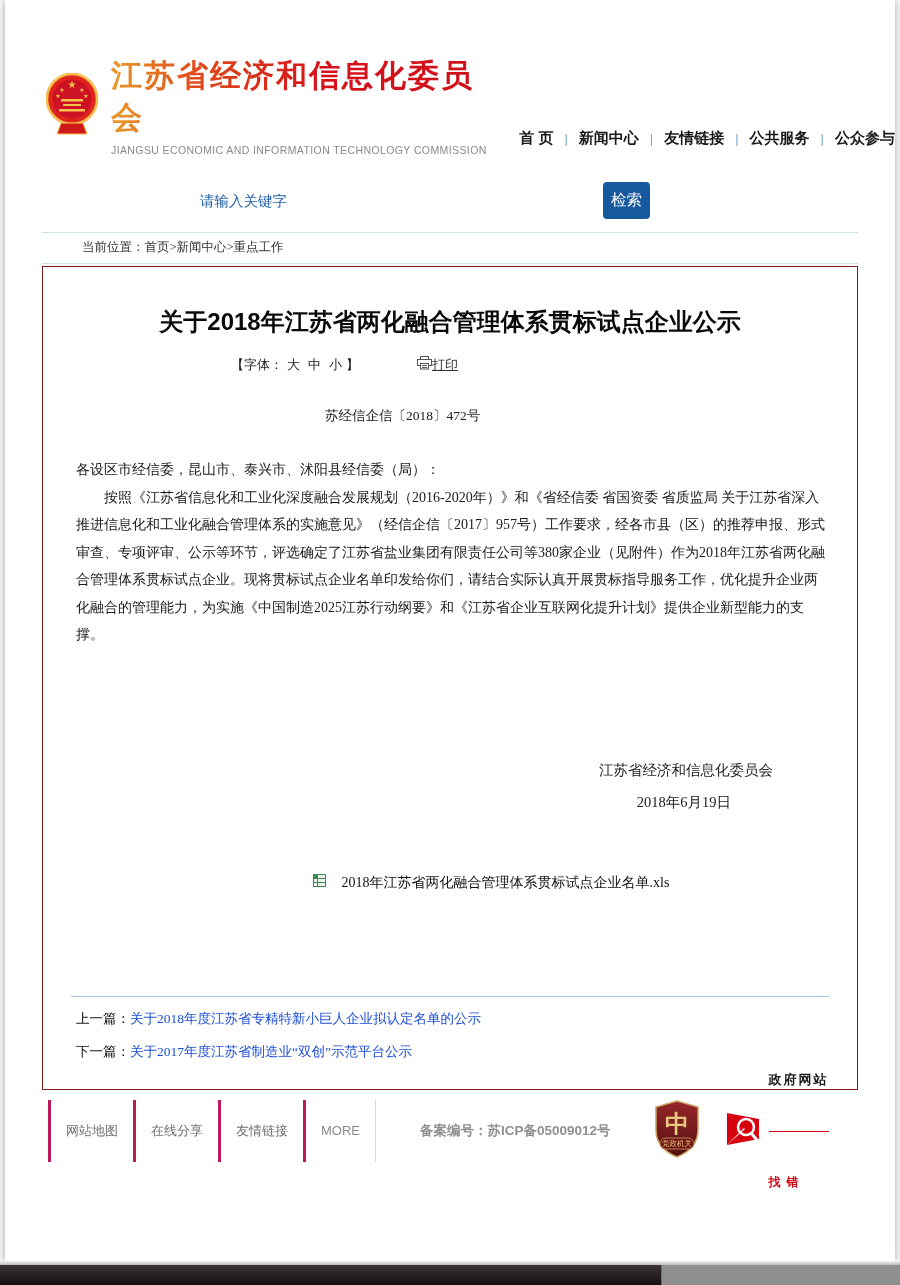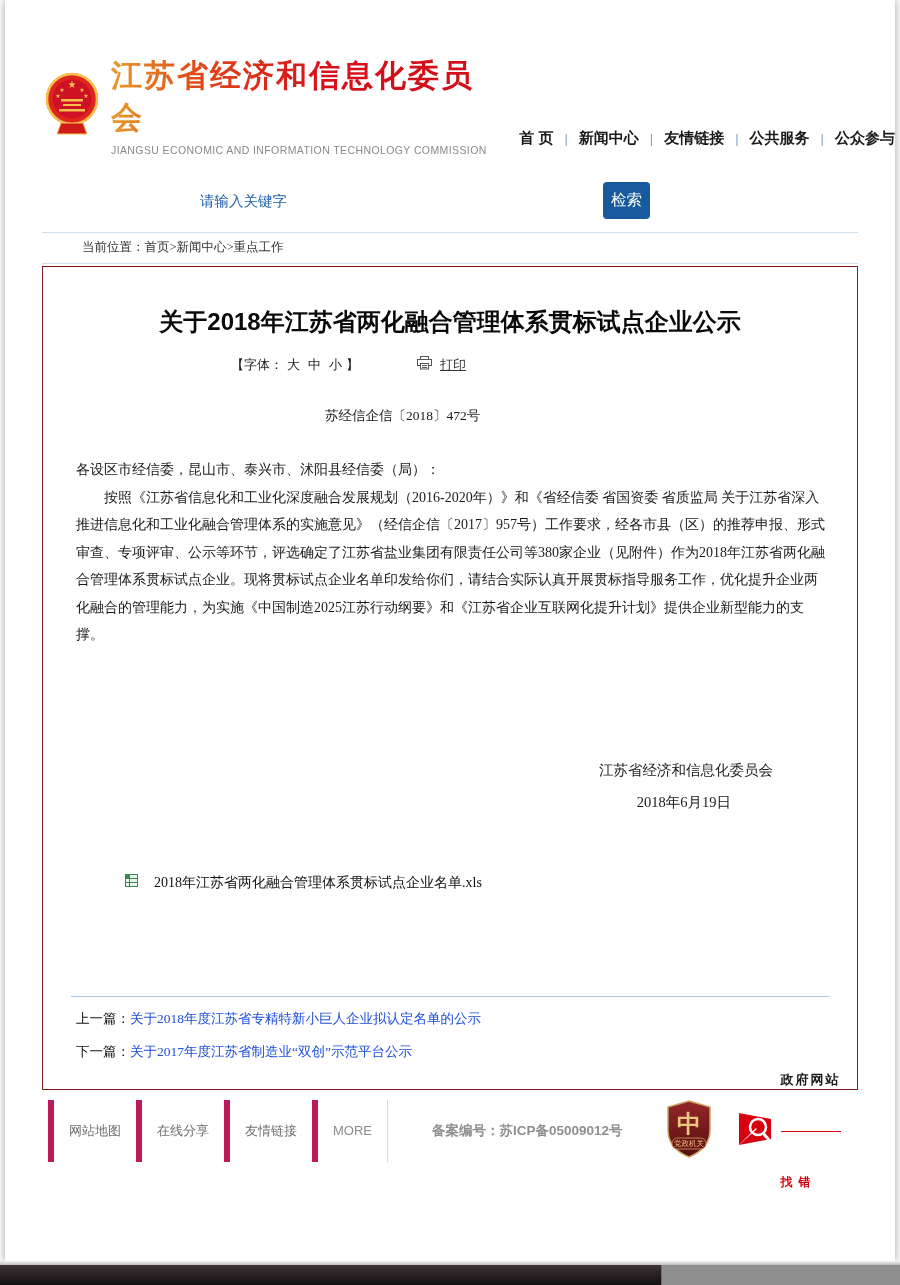--- a/index.html
+++ b/index.html
@@ -74,7 +74,7 @@
   }
   .font-size-opt { margin: 0 4px; cursor: pointer; }
   .print-link {
-    margin-left: 58px; display: inline-flex; align-items: center; gap: 8px;
+    margin-left: 58px; display: inline-flex; align-items: center; gap: 0;
     color: #333; text-decoration: underline; cursor: pointer;
   }
   .doc-number {

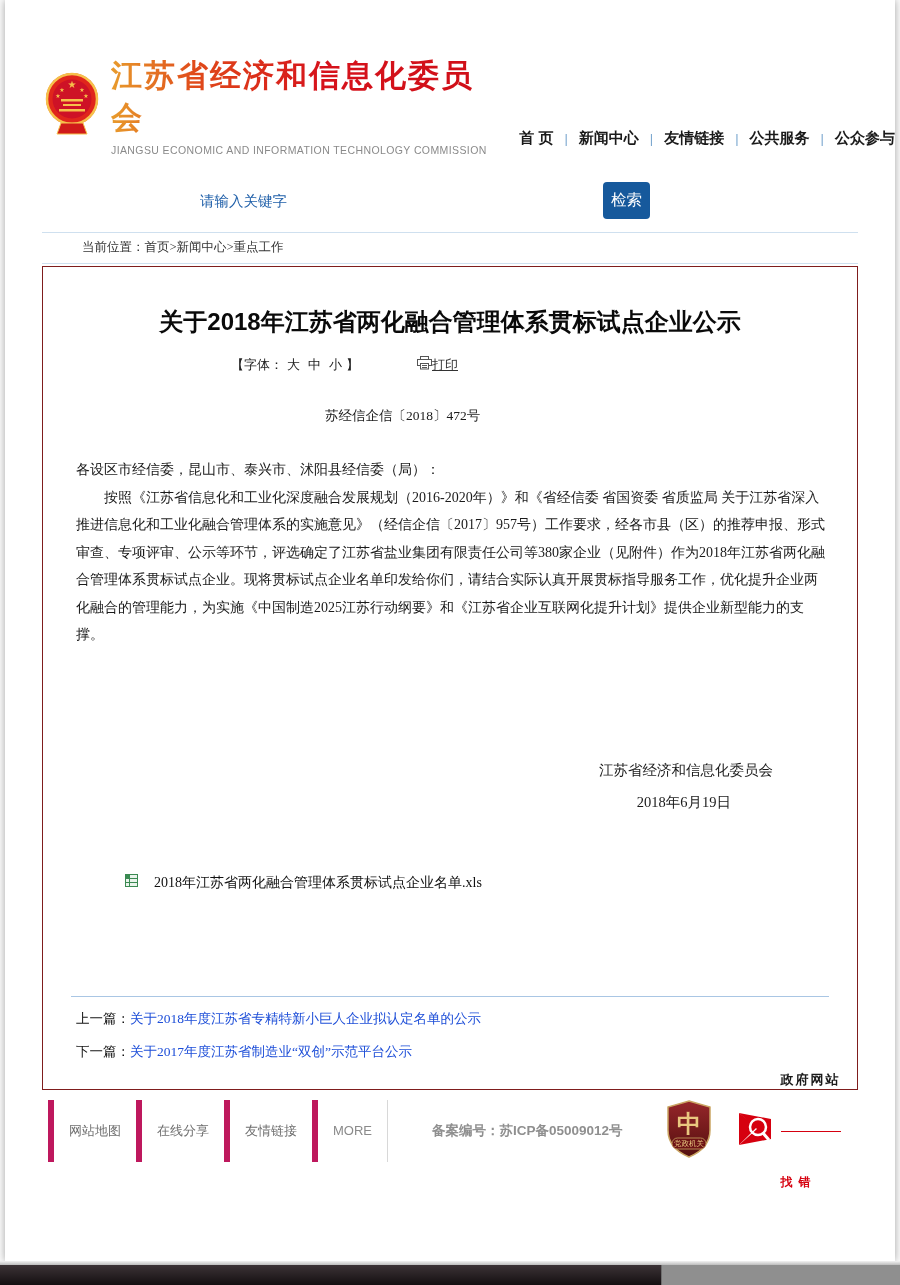--- a/index.html
+++ b/index.html
@@ -97,7 +97,7 @@
   }
   .attachment-row {
     margin: 62px 0 0 82px; display: flex; align-items: center; gap: 16px;
-    font-family: "Liberation Serif", serif; font-size: 14px; color: #111; cursor: pointer;
+    font-family: "Liberation Serif", serif; font-size: 14px; color: #111; cursor: pointer; justify-content: center;
   }
   .pn-divider { margin: 104px 28px 0 28px; border-top: 1px solid #a9c6e4; }
   .pn-line {

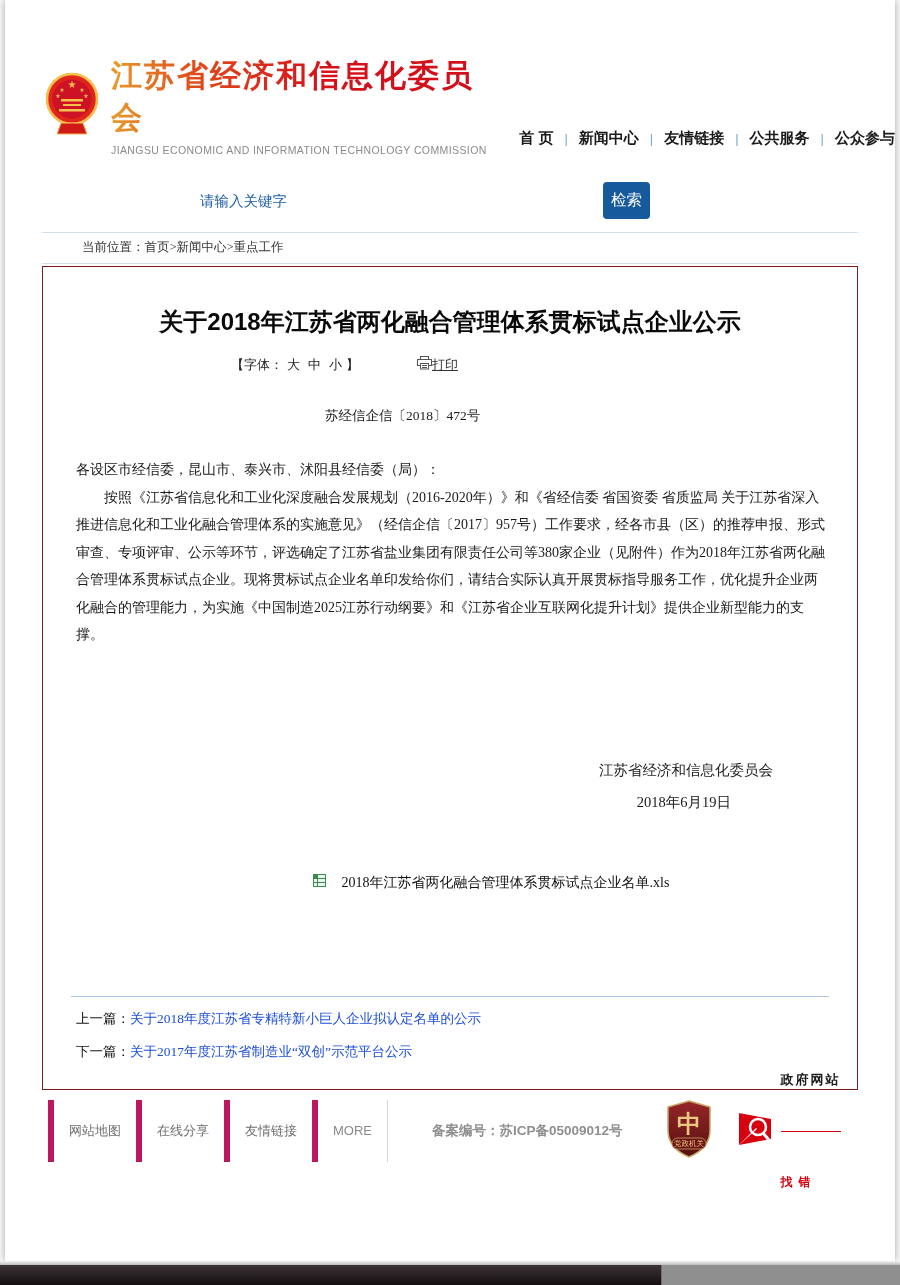--- a/index.html
+++ b/index.html
@@ -110,7 +110,7 @@
   
   .footer { display: flex; align-items: stretch; height: 62px; margin: 10px 0 0 43px; }
   .footer-cell {
-    border-left: 6px solid #be185d; padding: 0 15px;
+    border-left: 3px solid #be185d; padding: 0 15px;
     display: flex; align-items: center;
     font-size: 13px; color: #6f6f6f; cursor: pointer; white-space: nowrap;
   }

